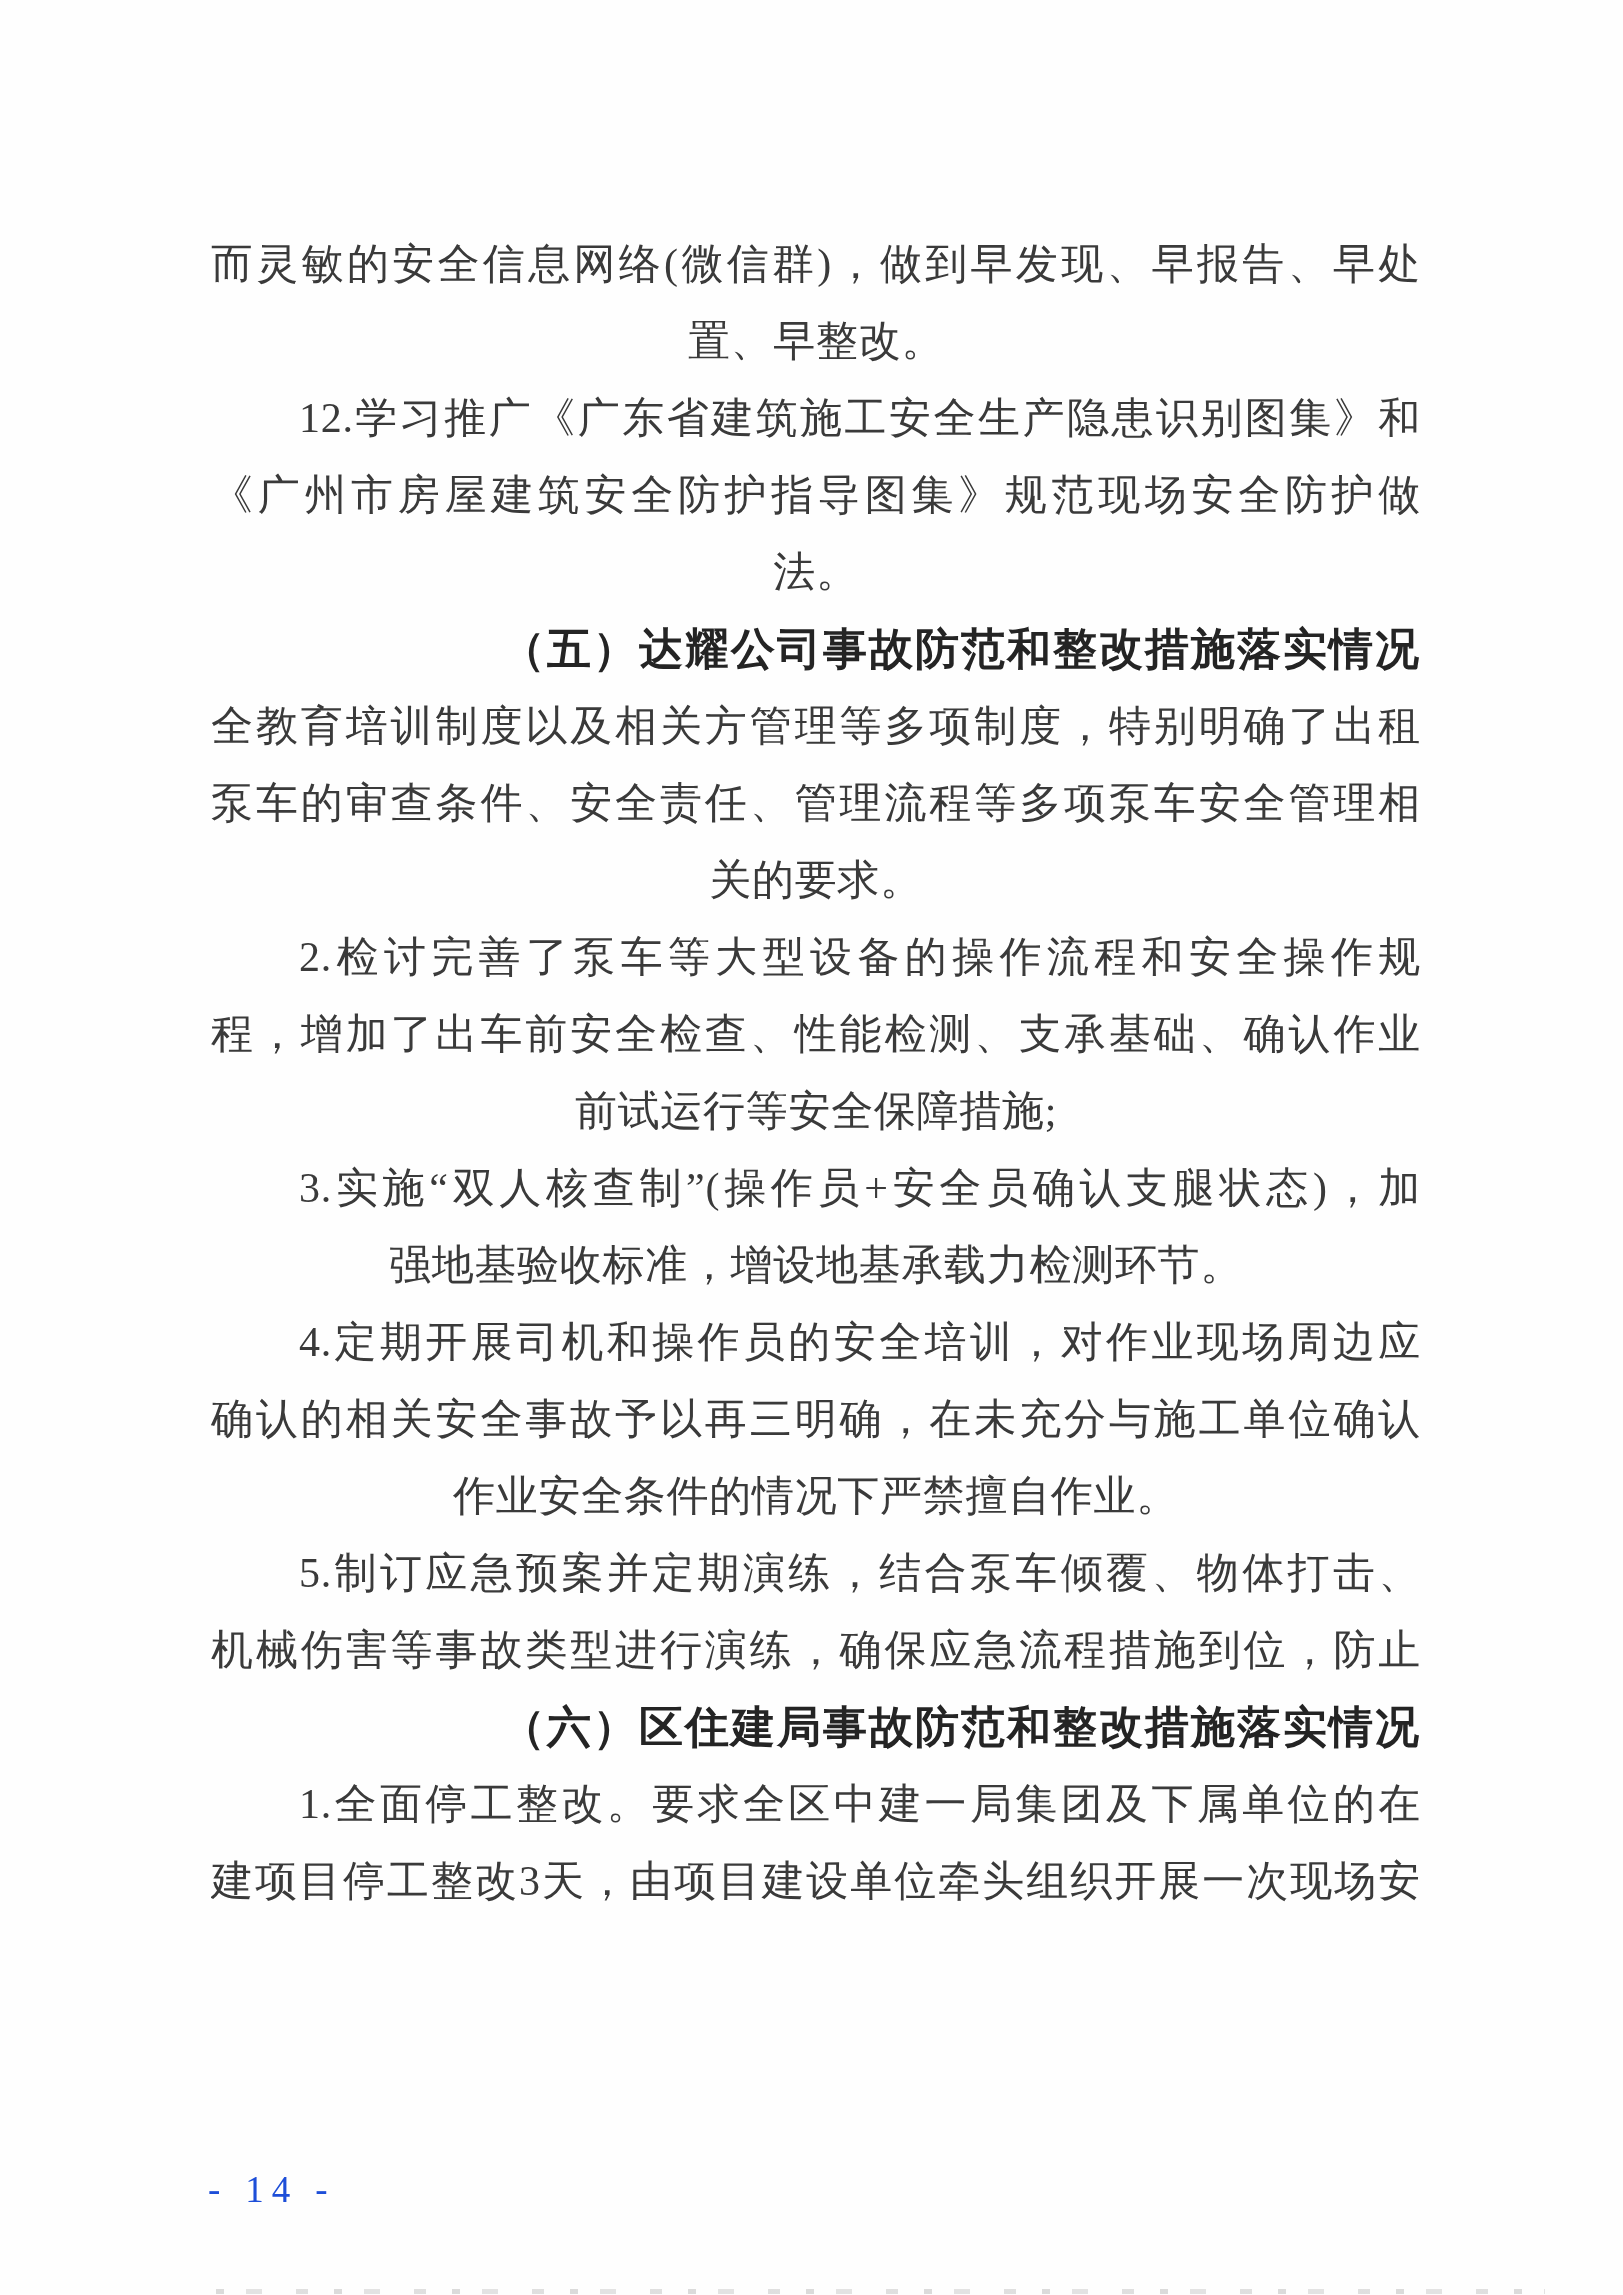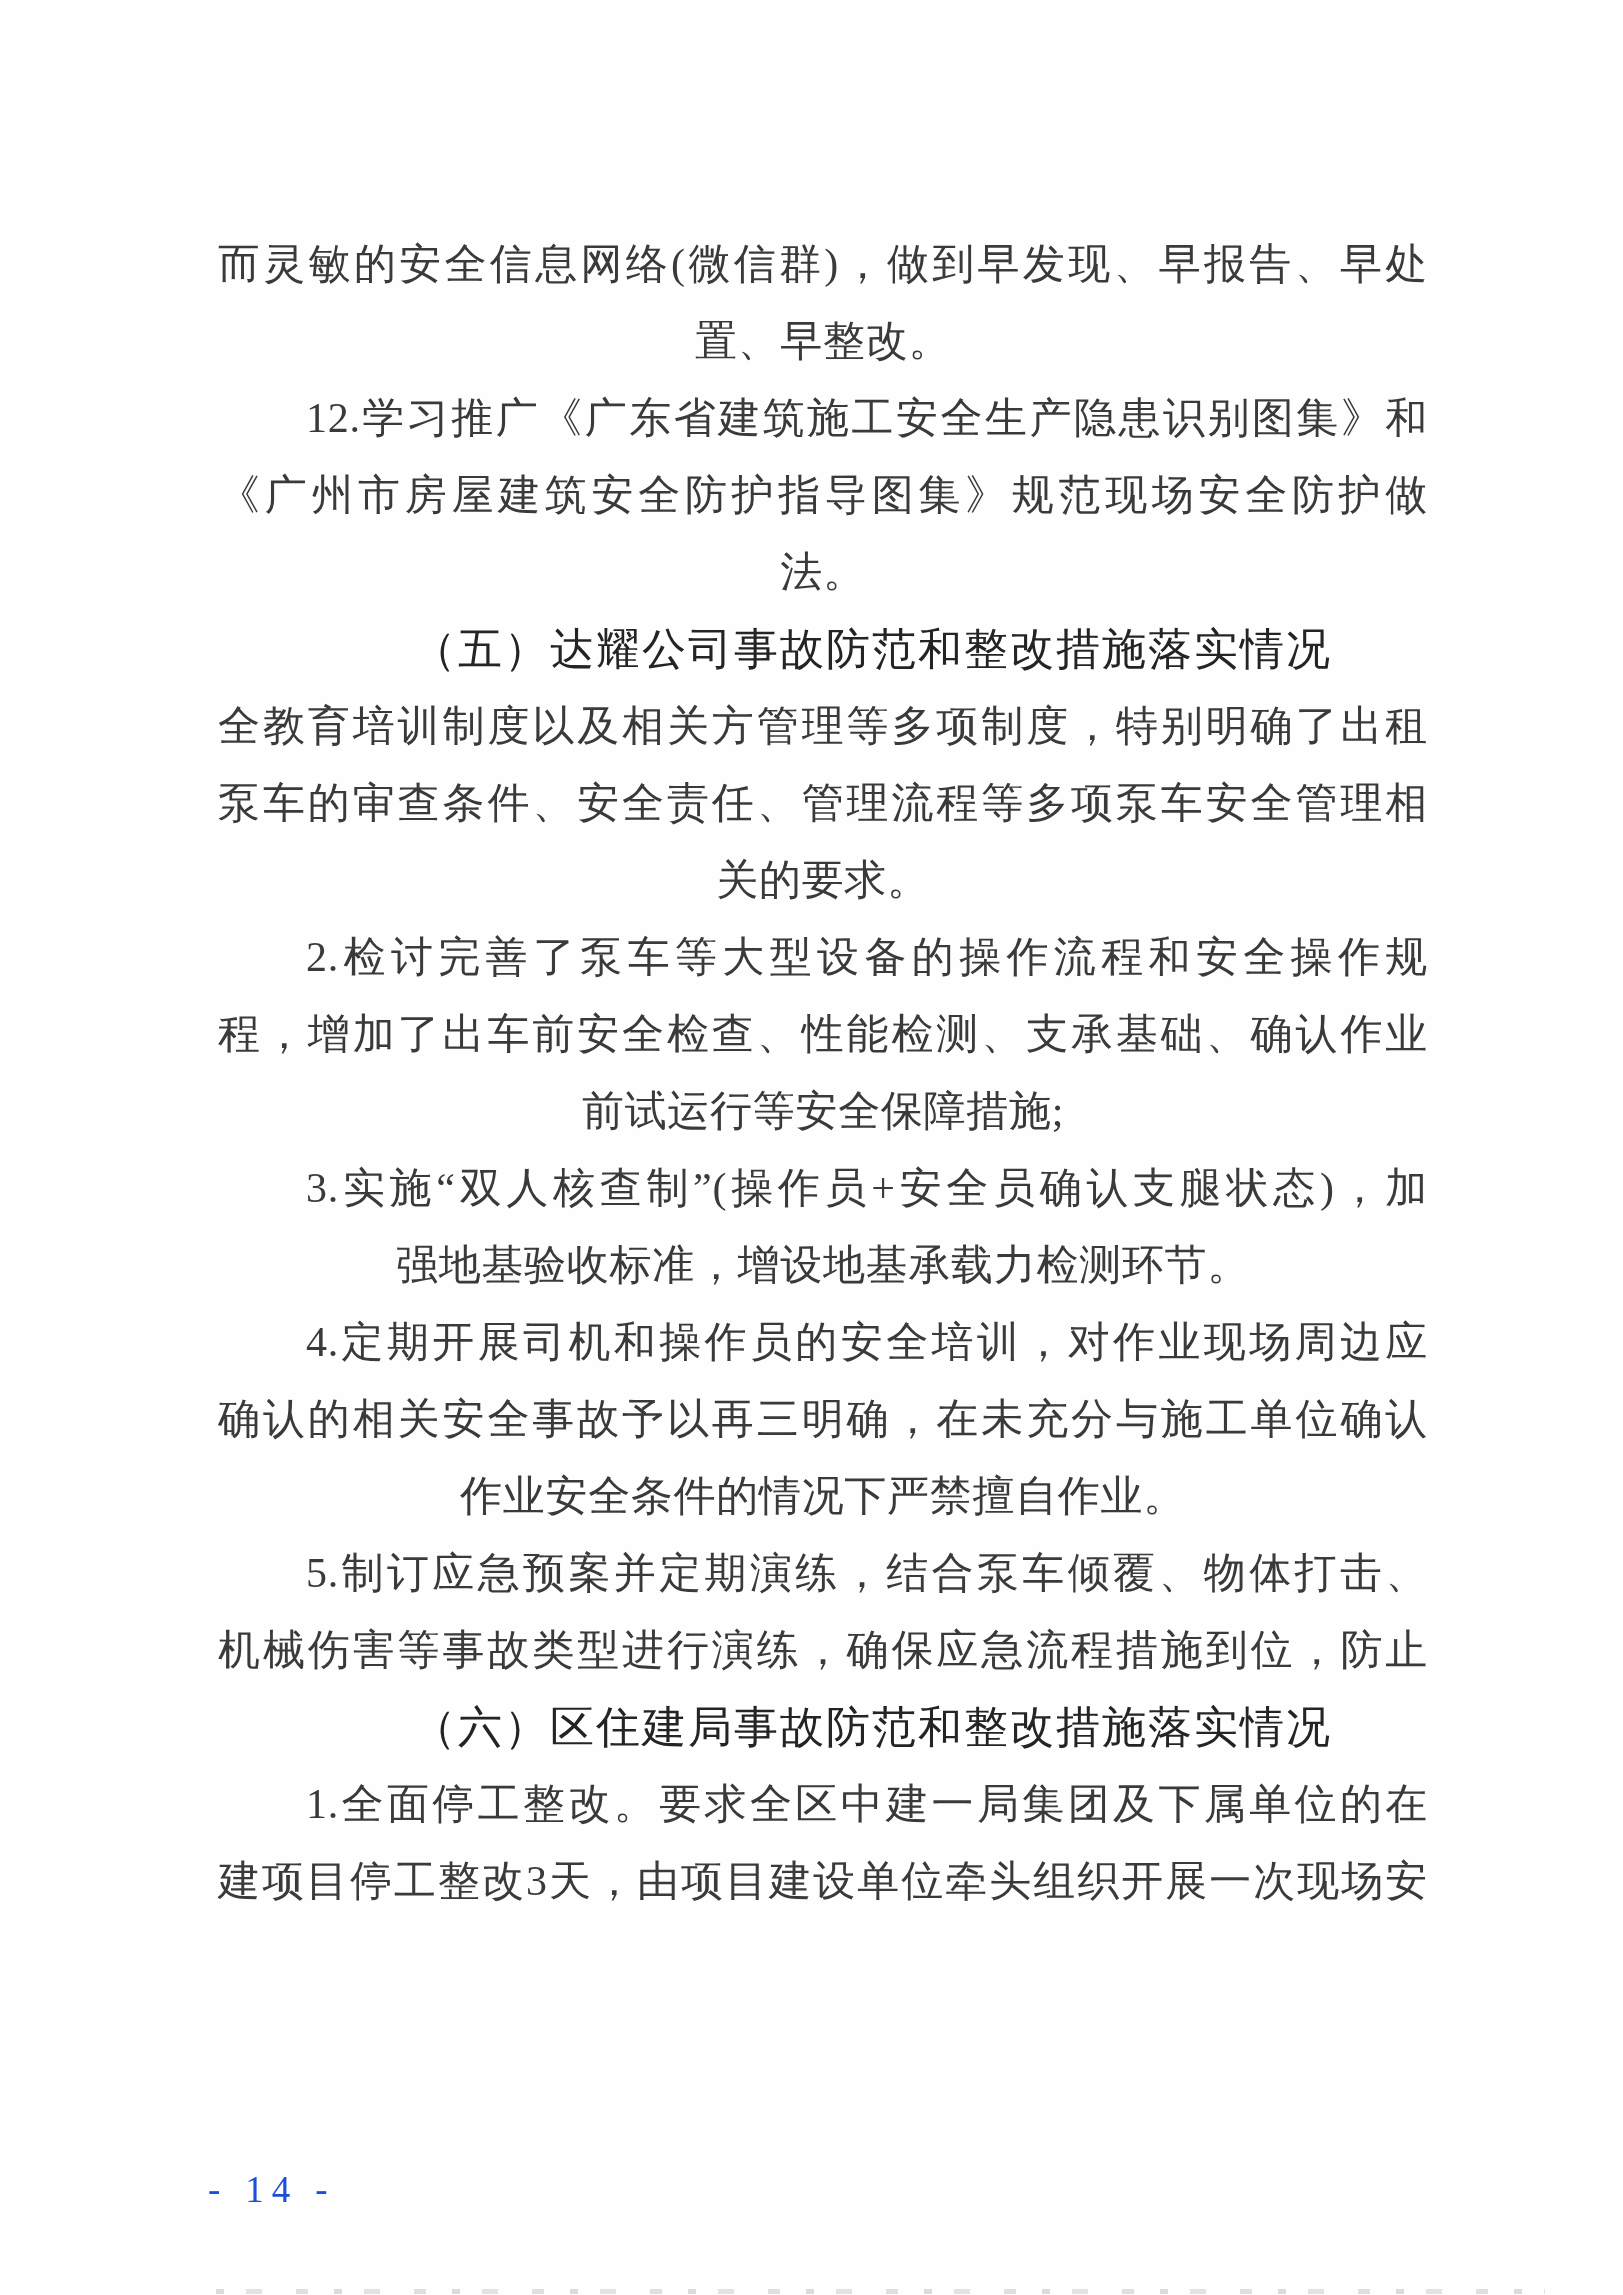--- a/index.html
+++ b/index.html
@@ -18,7 +18,7 @@
   
   .textblock {
     position: absolute;
-    left: 218px;
+    left: 211px;
     top: 226px;
     width: 1210px;
   }

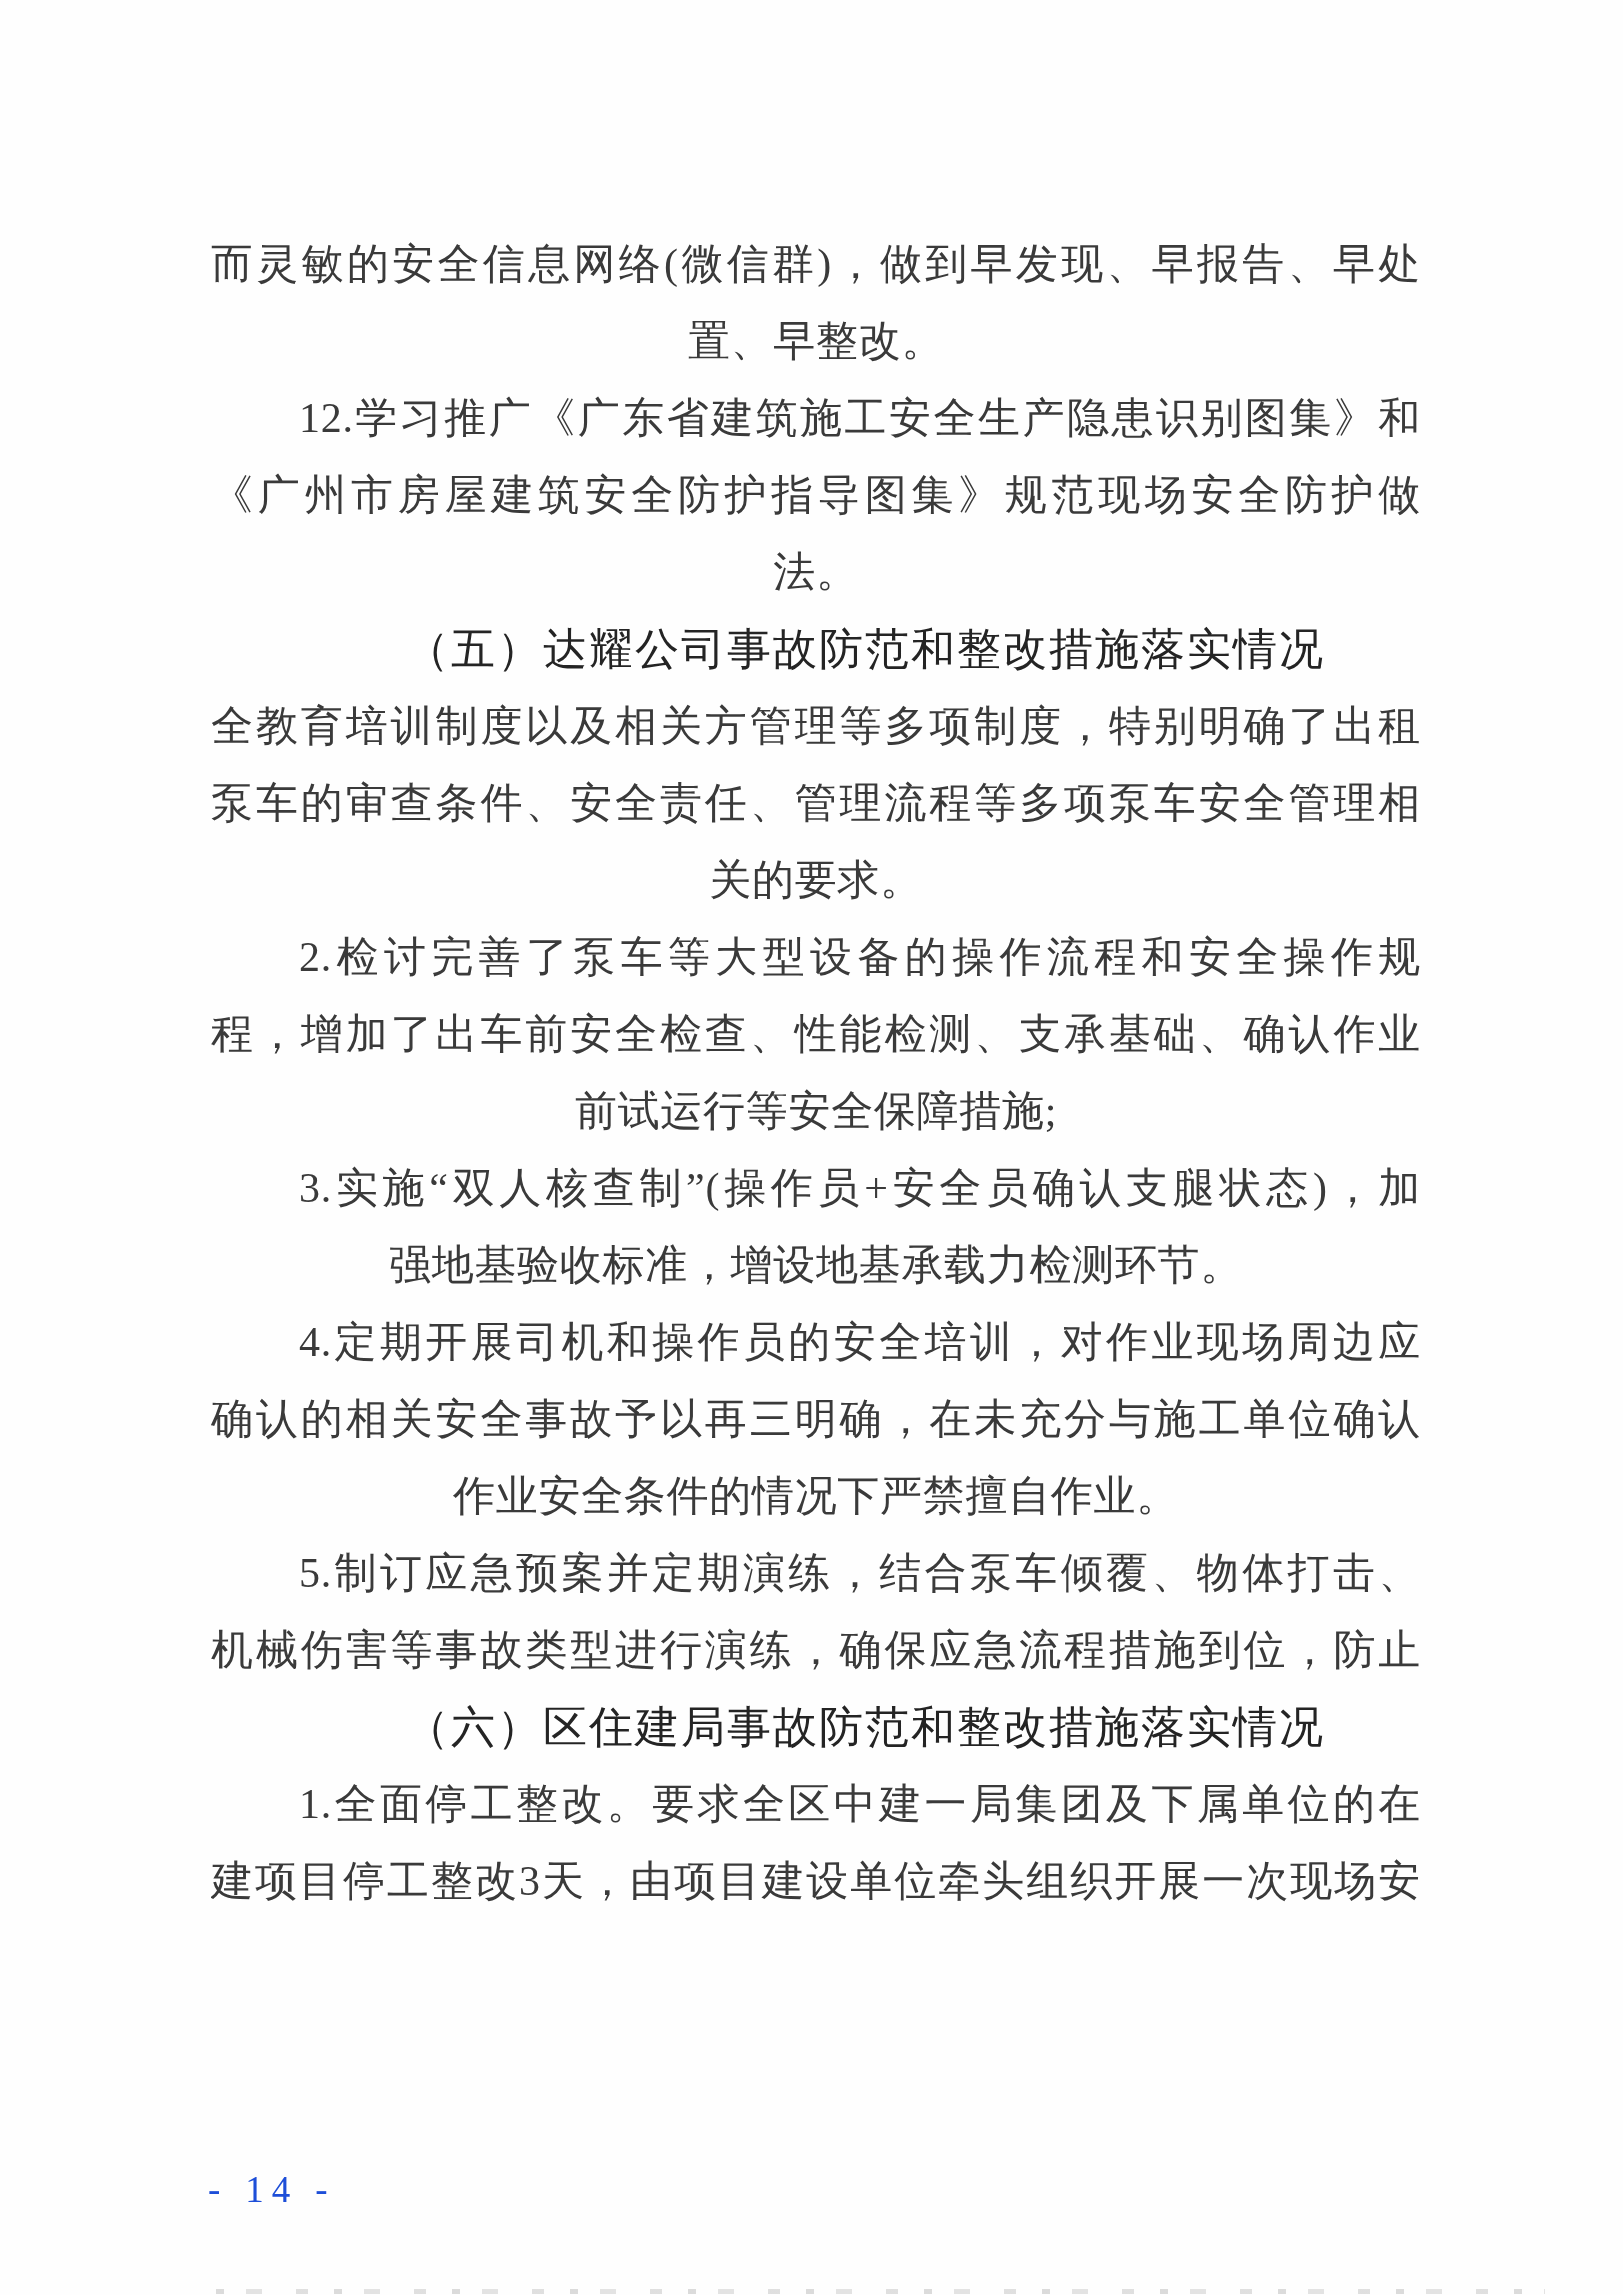--- a/index.html
+++ b/index.html
@@ -49,11 +49,11 @@
   
   .l-heading {
     padding-left: 98px;
-    font-weight: normal;
+    font-weight: bold;
     font-size: 44px;
     color: #242424;
     letter-spacing: 2px;
-    text-align: center;
+    text-align: right;
   }
   .page-number {
     position: absolute;

